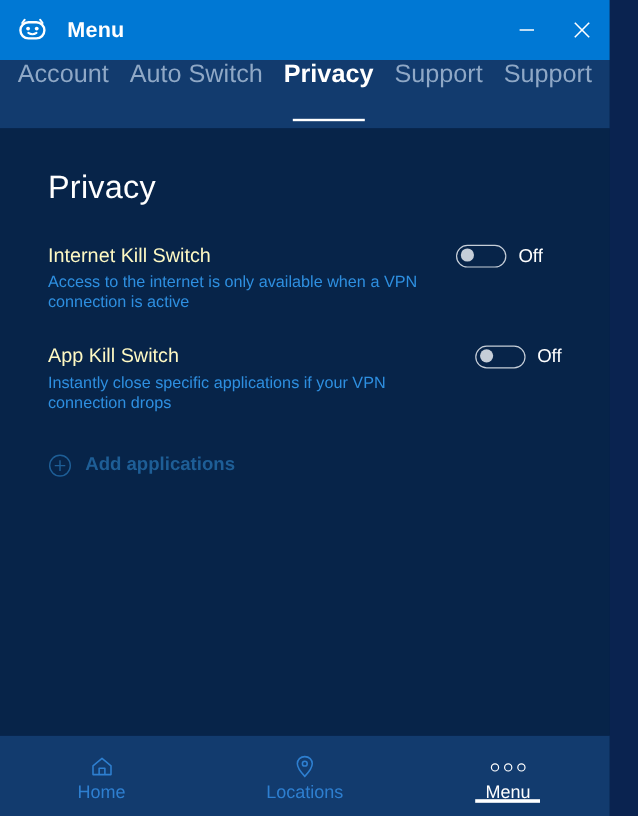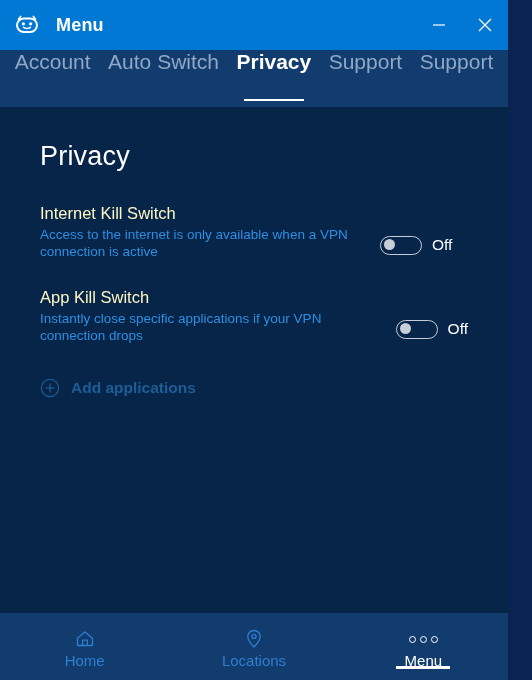--- a/index.html
+++ b/index.html
@@ -134,9 +134,9 @@
   }
   .toggle-wrap {
     display: flex;
-    align-items: flex-start;
-    flex: 0 0 auto;
-    margin-top: 32px;
+    align-items: center;
+    flex: 0 0 auto;
+    margin-top: 0;
     margin-left: 10px;
   }
   .toggle {

